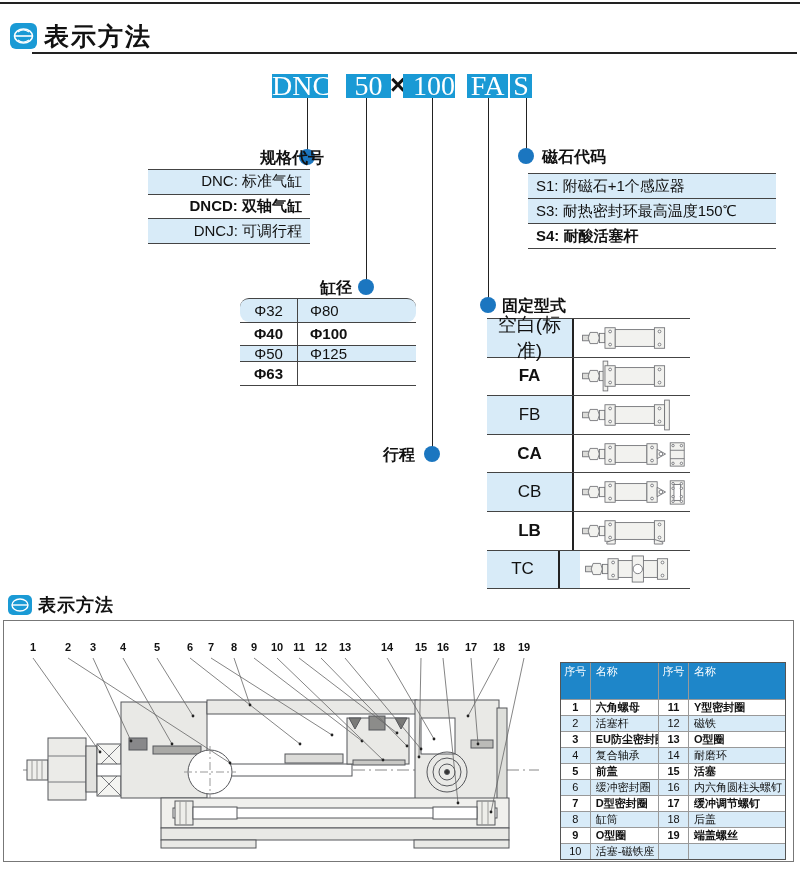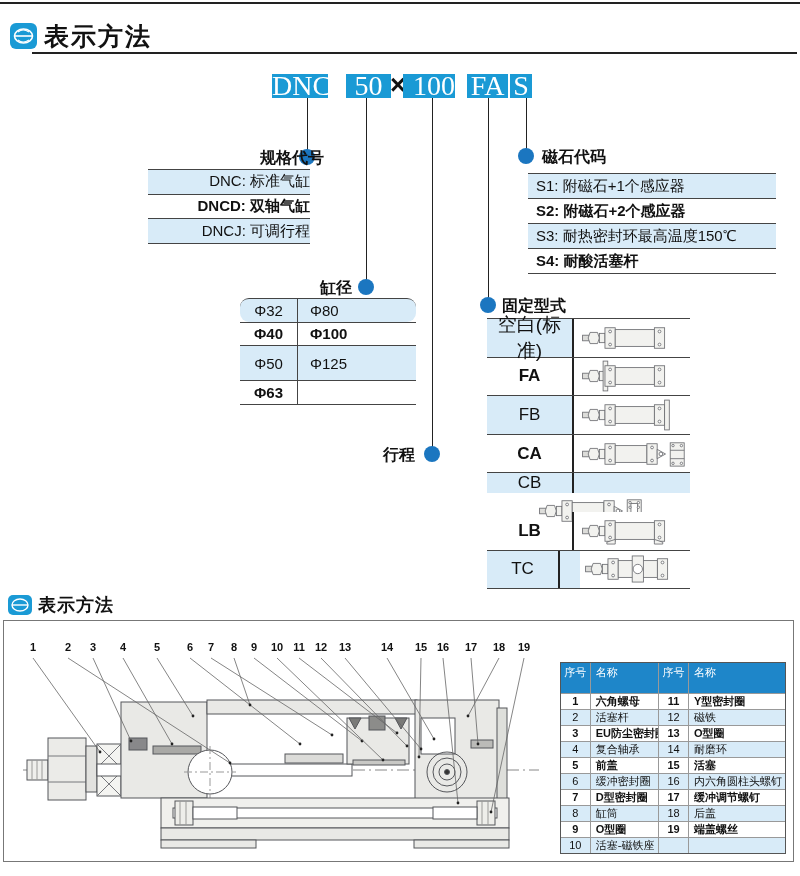--- a/index.html
+++ b/index.html
@@ -26,7 +26,7 @@
   .stbl .trow{box-sizing:border-box;border-top:1px solid #444;font-size:15px;display:flex;align-items:center;}
   .trow.hl{background:var(--rowblue);}
   .trow.bold{font-weight:bold;}
-  #spec-tbl .trow{justify-content:flex-end;padding-right:0;}
+  #spec-tbl .trow{justify-content:flex-end;padding-right:8px;}
   #magnet-tbl .trow{padding-left:8px;}
   
   #bore-tbl .trow{padding:0;}

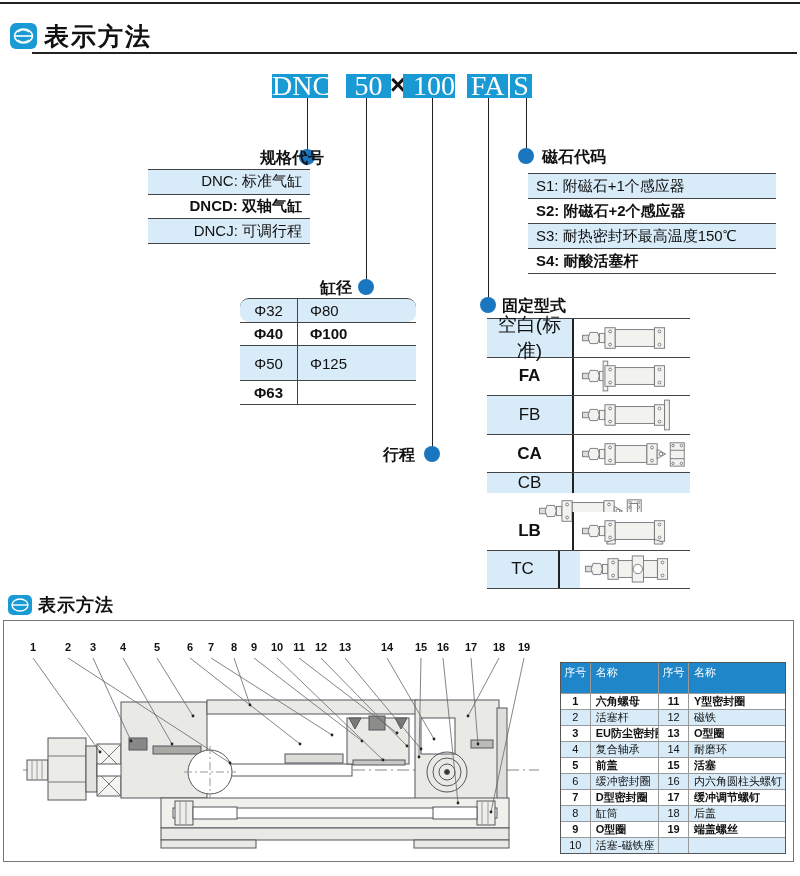--- a/index.html
+++ b/index.html
@@ -104,7 +104,6 @@
 
   <div class="stbl" id="magnet-tbl" style="left:528px;top:173px;width:248px;">
       <div class="trow hl" style="height: 25px;">S1: 附磁石+1个感应器</div>
-      <div class="trow bold" style="height: 25px;">S2: 附磁石+2个感应器</div>
       <div class="trow hl" style="height: 25px;">S3: 耐热密封环最高温度150℃</div>
       <div class="trow bold" style="height: 25px;">S4: 耐酸活塞杆</div>
     </div>

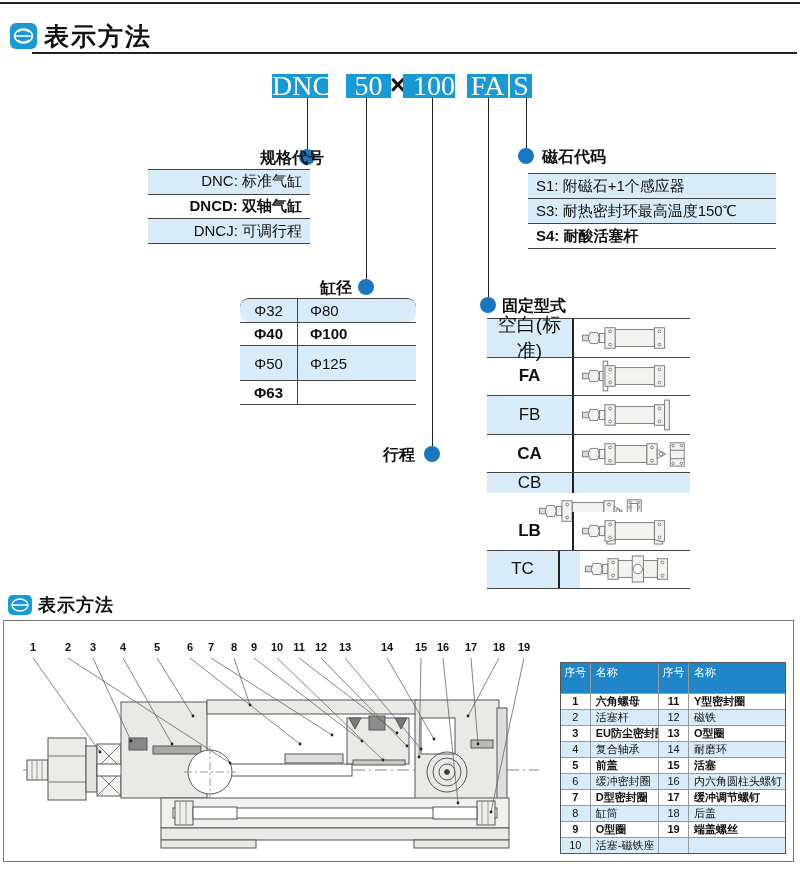--- a/index.html
+++ b/index.html
@@ -117,7 +117,7 @@
         <div class="bore-c1">Φ40</div>
         <div class="bore-c2">Φ100</div>
       </div>
-      <div class="trow hl" style="height: 35px;">
+      <div class="trow hl" style="height: 16px;">
         <div class="bore-c1">Φ50</div>
         <div class="bore-c2">Φ125</div>
       </div>

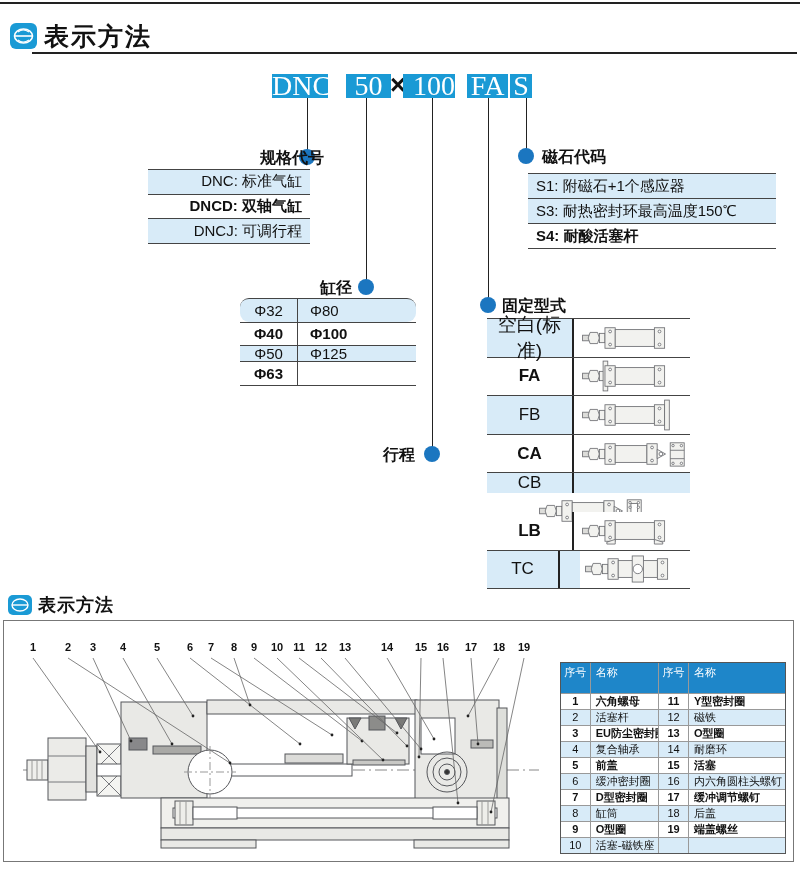--- a/index.html
+++ b/index.html
@@ -214,7 +214,7 @@
           </svg>
         </div>
       </div>
-      <div class="trow hl" style="height: 38.6px; flex-direction: column;">
+      <div class="trow hl" style="height: 38.6px;">
         <div class="mount-label">CB</div>
         <div class="mount-diagram">
           <svg width="110" height="36" viewBox="0 0 118 38">

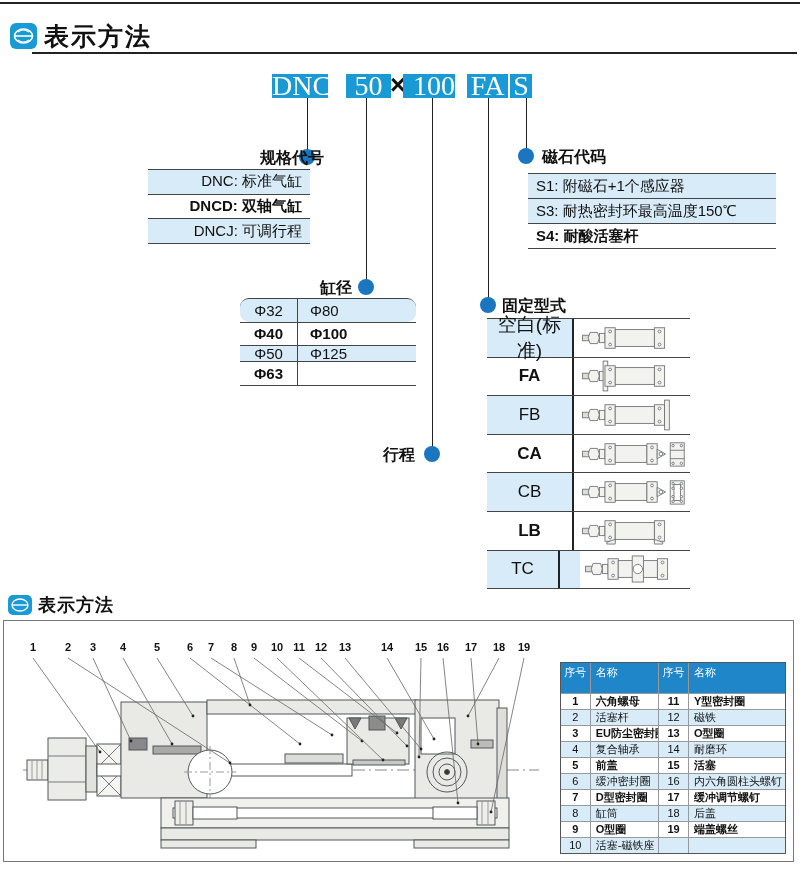--- a/index.html
+++ b/index.html
@@ -44,7 +44,7 @@
   
   #parts-tbl{left:560px;top:662px;width:226px;border:1px solid #555;box-sizing:border-box;font-size:11px;}
   .prow{display:flex;height:15px;line-height:15px;border-top:1px solid #999;}
-  .prow:first-child{border-top:none;height:30px;line-height:18px;background:var(--phead);color:#fff;}
+  .prow:first-child{border-top:none;height:36px;line-height:18px;background:var(--phead);color:#fff;font-family:Liberation Mono, monospace;}
   .prow.hl{background:var(--rowblue);}
   .prow.bold{font-weight:bold;}
   .pc{box-sizing:border-box;border-right:1px solid #999;overflow:hidden;white-space:nowrap;}

